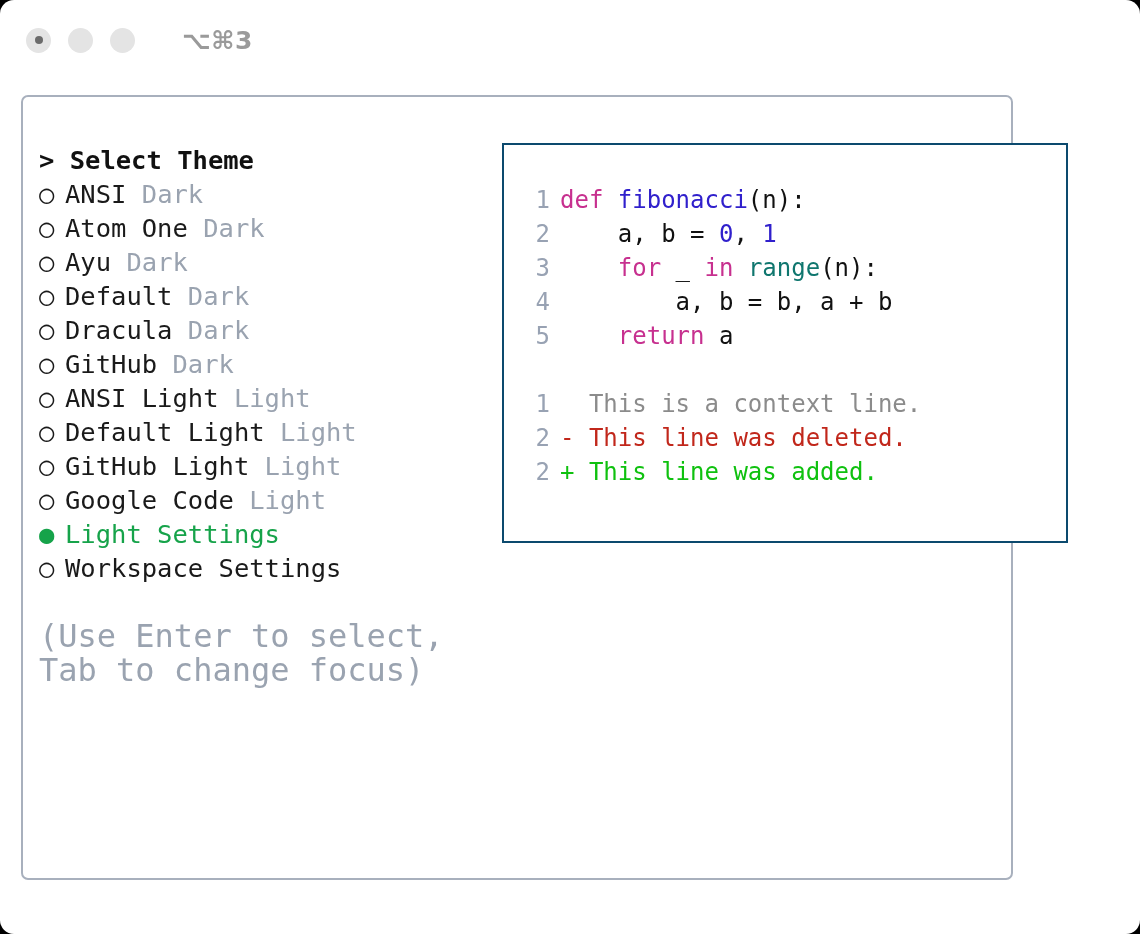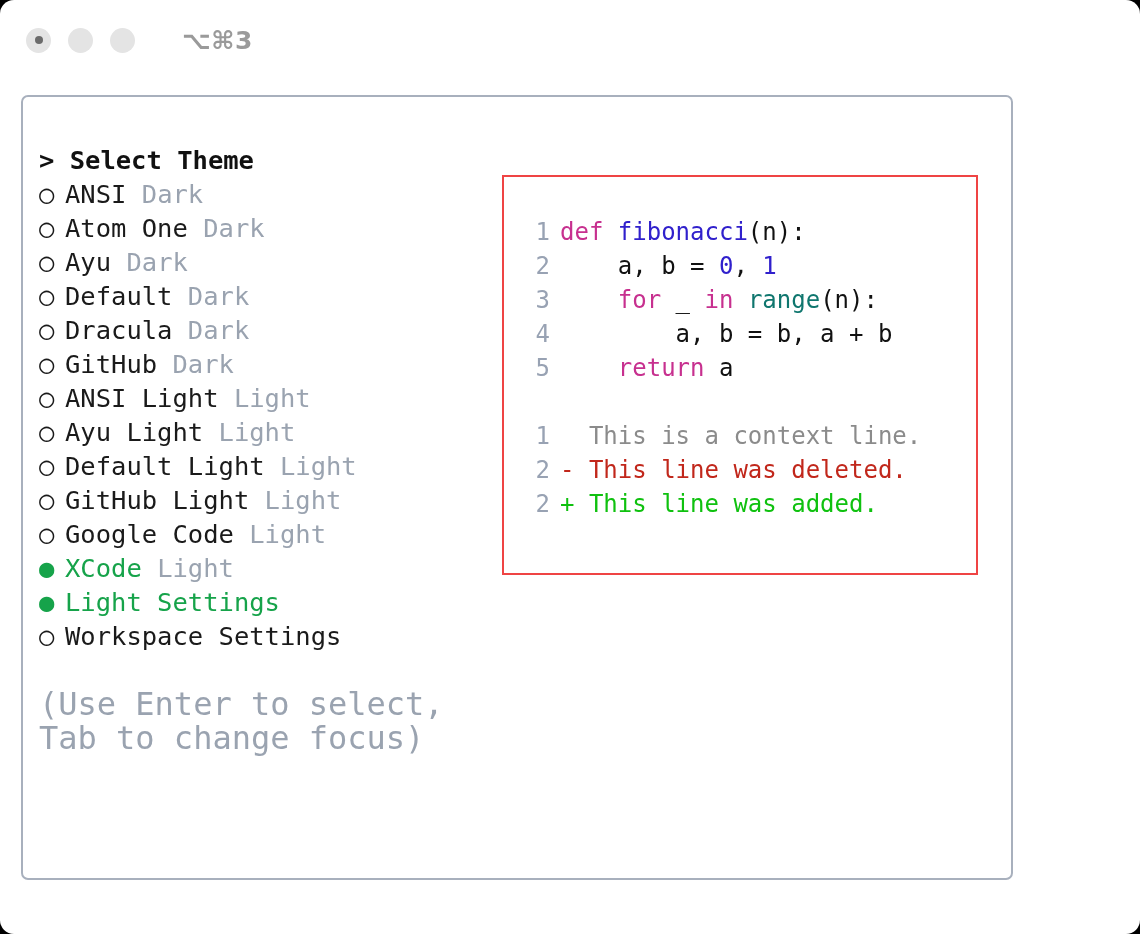--- a/index.html
+++ b/index.html
@@ -145,10 +145,9 @@
     white-space: pre;
   }
   .preview-box {
-    margin-top: 32px;
-    width: 476px;
+    width: 566px;
     height: 400px;
-    border: 2px solid #ef4444;
+    border: 2px solid #0c4a6e;
     box-sizing: border-box;
     background: #ffffff;
     padding: 38px 0 0 12px;

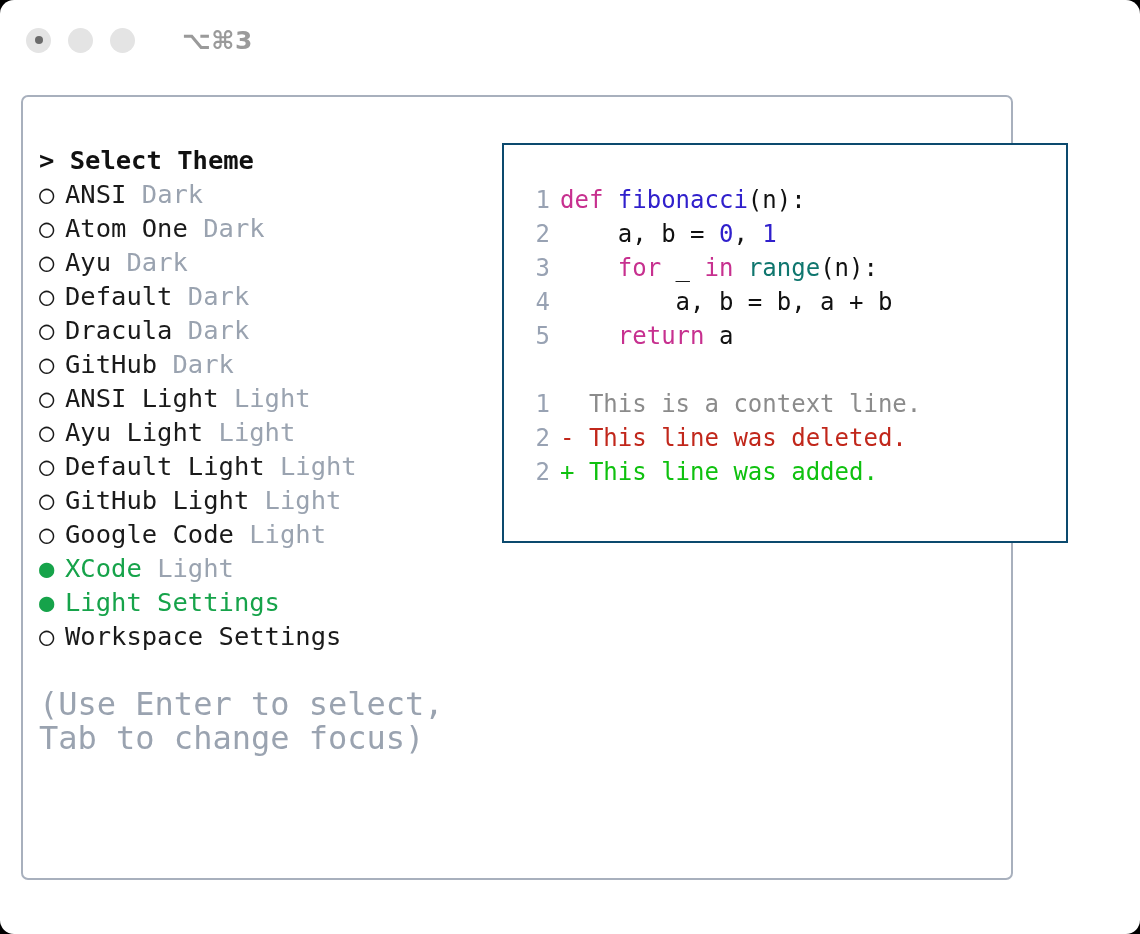--- a/index.html
+++ b/index.html
@@ -208,7 +208,6 @@
           <span class="opt"><span class="marker unsel">○</span><span class="opt-label">Dracula</span> <span class="opt-kind">Dark</span></span>
           <span class="opt"><span class="marker unsel">○</span><span class="opt-label">GitHub</span> <span class="opt-kind">Dark</span></span>
           <span class="opt"><span class="marker unsel">○</span><span class="opt-label">ANSI Light</span> <span class="opt-kind">Light</span></span>
-          <span class="opt"><span class="marker unsel">○</span><span class="opt-label">Ayu Light</span> <span class="opt-kind">Light</span></span>
           <span class="opt"><span class="marker unsel">○</span><span class="opt-label">Default Light</span> <span class="opt-kind">Light</span></span>
           <span class="opt"><span class="marker unsel">○</span><span class="opt-label">GitHub Light</span> <span class="opt-kind">Light</span></span>
           <span class="opt"><span class="marker unsel">○</span><span class="opt-label">Google Code</span> <span class="opt-kind">Light</span></span>

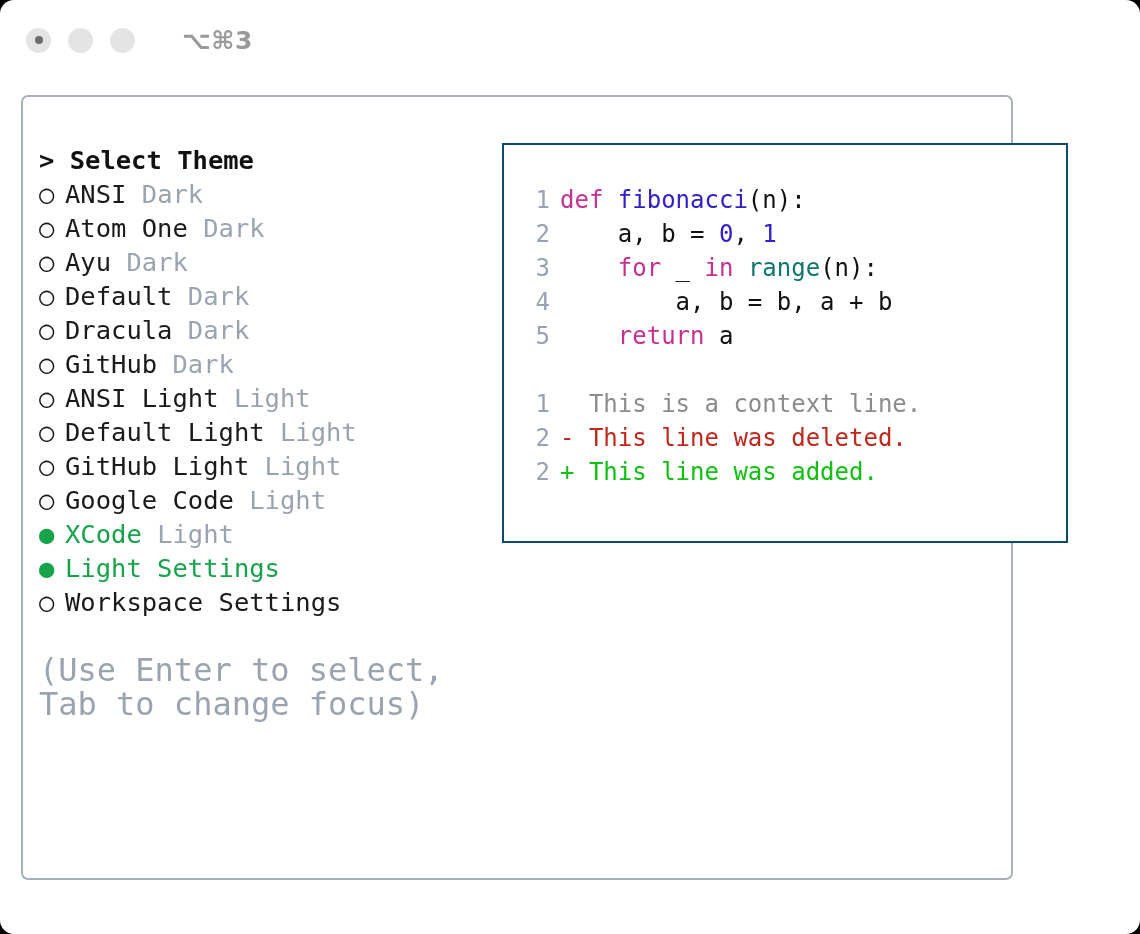--- a/index.html
+++ b/index.html
@@ -211,7 +211,6 @@
           <span class="opt"><span class="marker unsel">○</span><span class="opt-label">Default Light</span> <span class="opt-kind">Light</span></span>
           <span class="opt"><span class="marker unsel">○</span><span class="opt-label">GitHub Light</span> <span class="opt-kind">Light</span></span>
           <span class="opt"><span class="marker unsel">○</span><span class="opt-label">Google Code</span> <span class="opt-kind">Light</span></span>
-          <span class="opt selected"><span class="marker sel">●</span><span class="opt-label">XCode</span> <span class="opt-kind">Light</span></span>
         </div>
 
 

